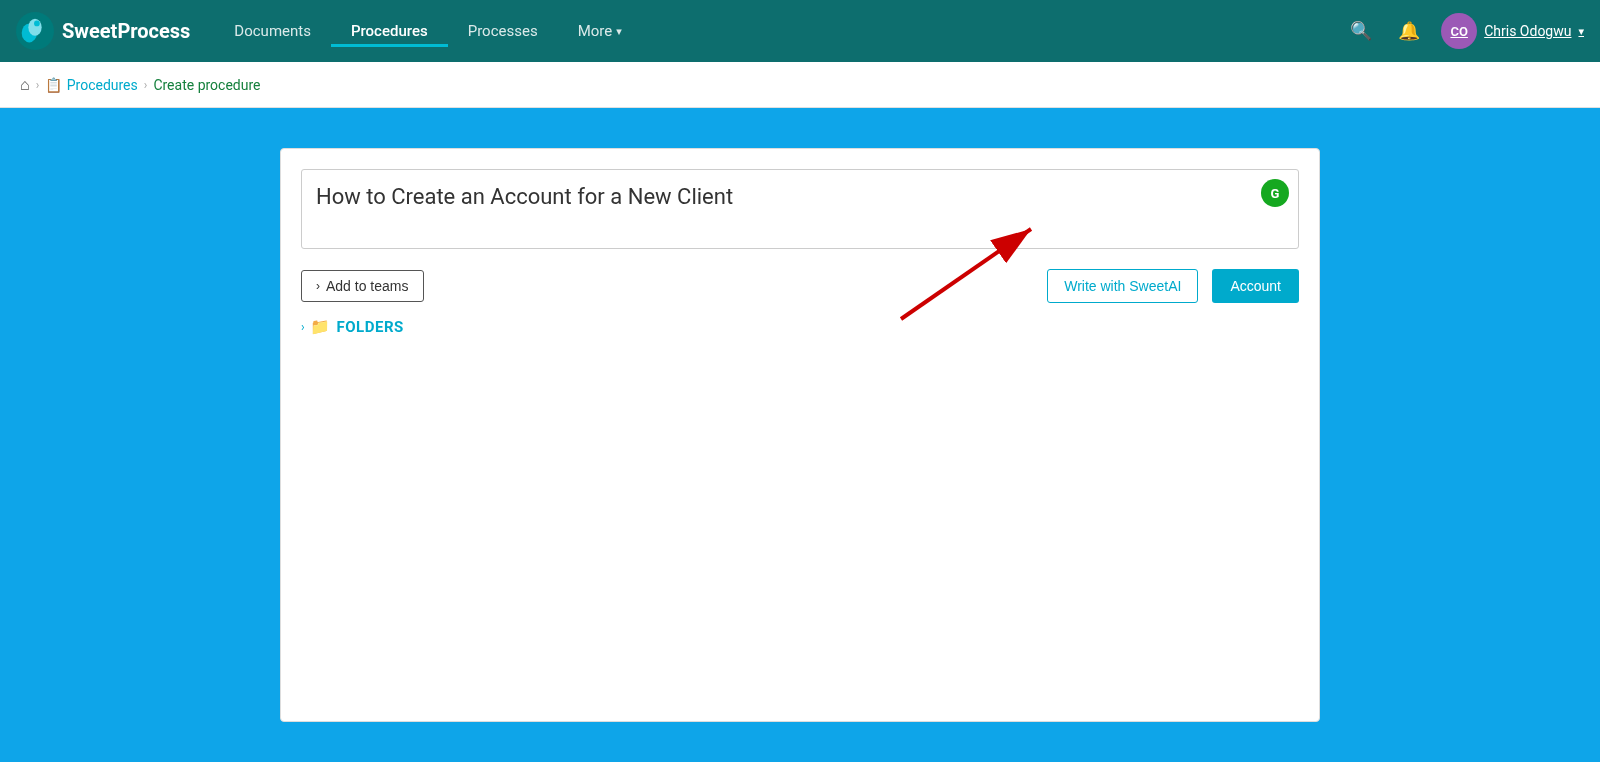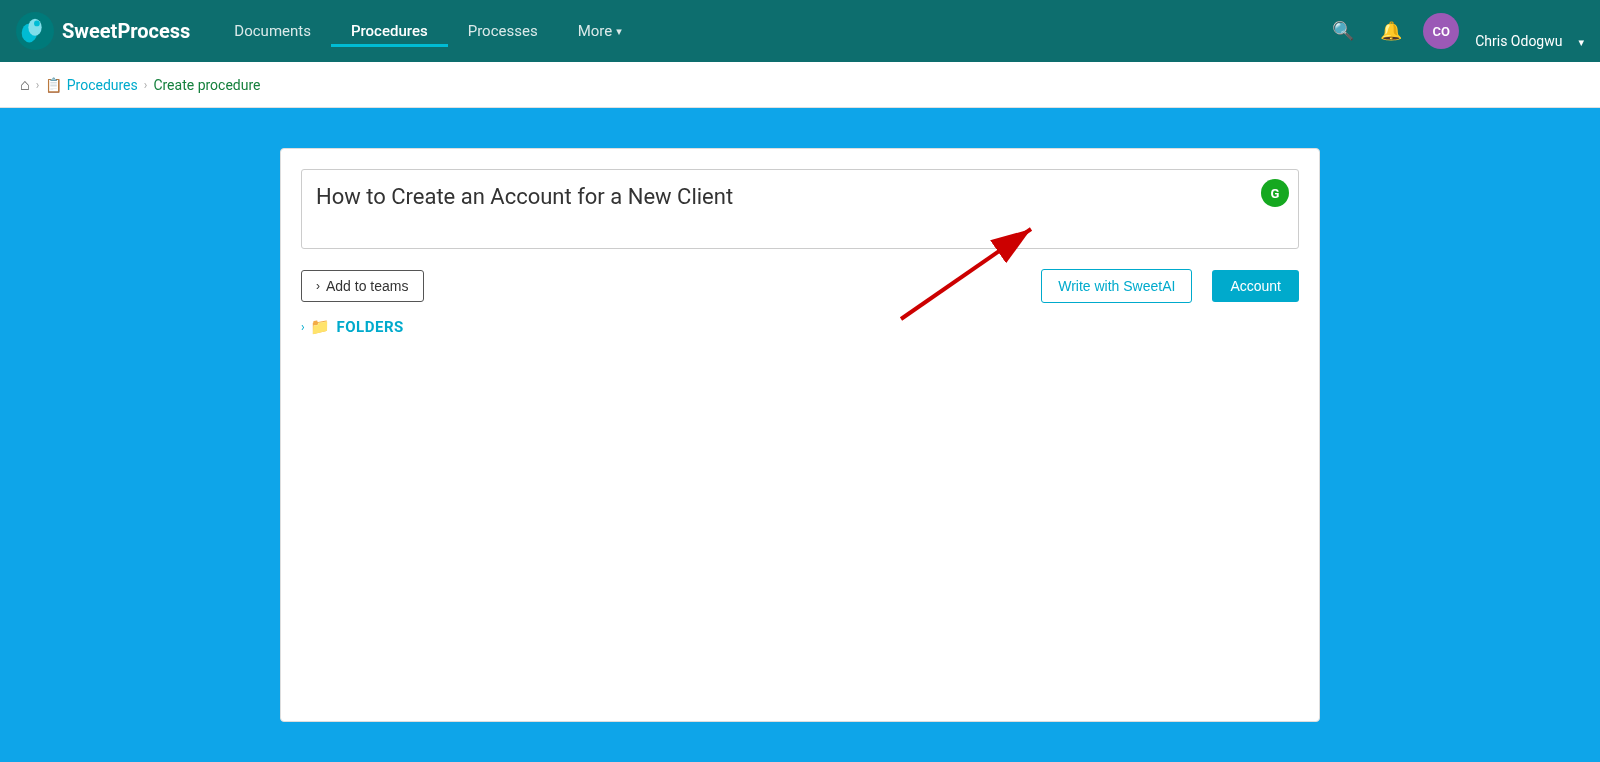--- a/index.html
+++ b/index.html
@@ -100,11 +100,12 @@
     }
     .user-info {
       display: flex;
-      align-items: flex-end;
-      gap: 16px;
-      color: white;
-      font-size: 14px;
-      cursor: pointer;
+      align-items: center;
+      gap: 7px;
+      color: white;
+      font-size: 14px;
+      cursor: pointer;
+      text-decoration: underline;
     }
 
     

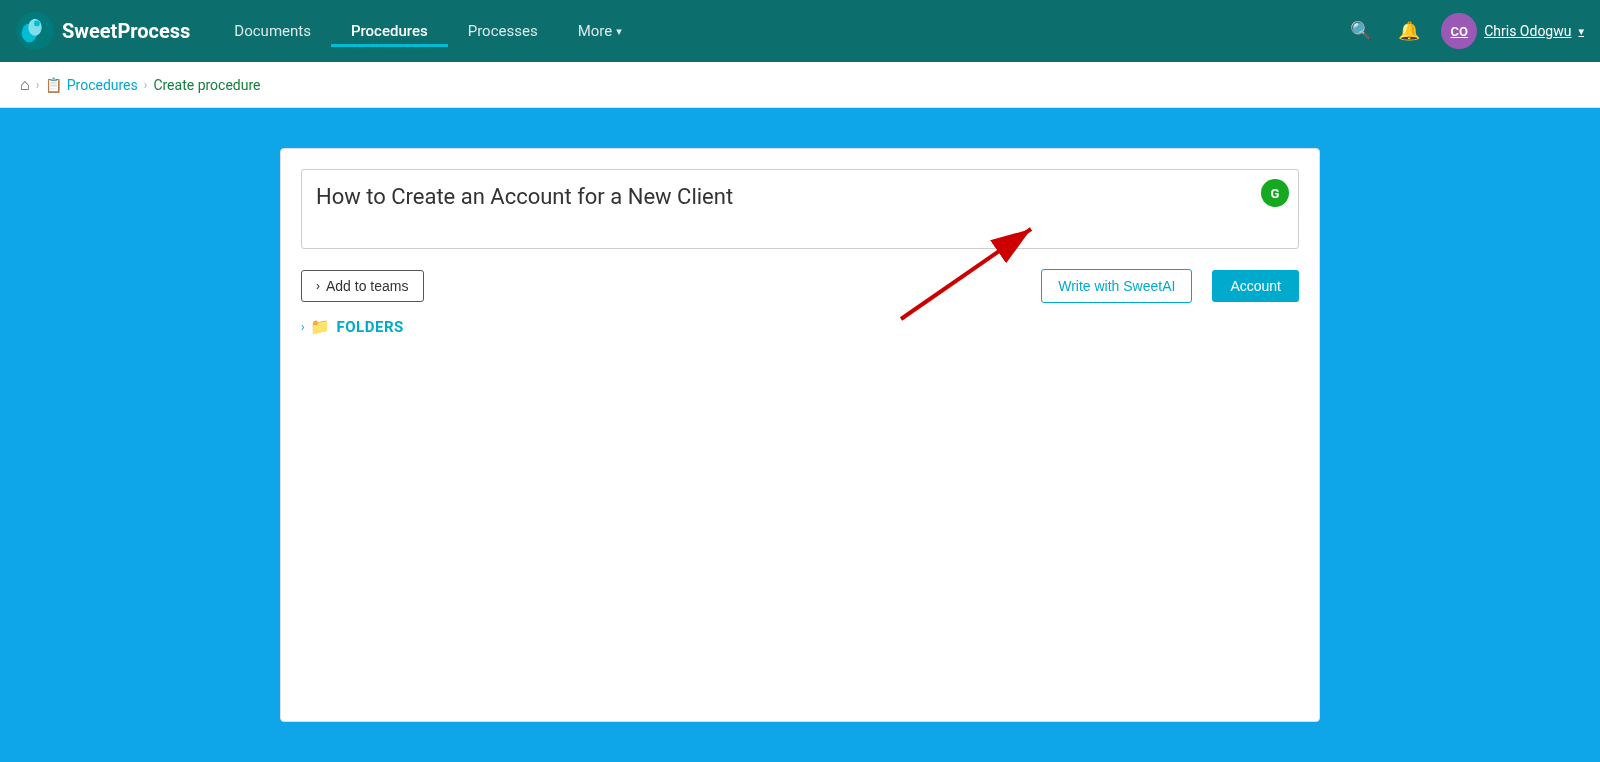--- a/index.html
+++ b/index.html
@@ -208,8 +208,7 @@
     }
     .toolbar-right {
       display: flex;
-      align-items: center;
-      gap: 20px;
+      gap: 14px;
       padding-left: 24px;
     }
     .add-teams-btn {

